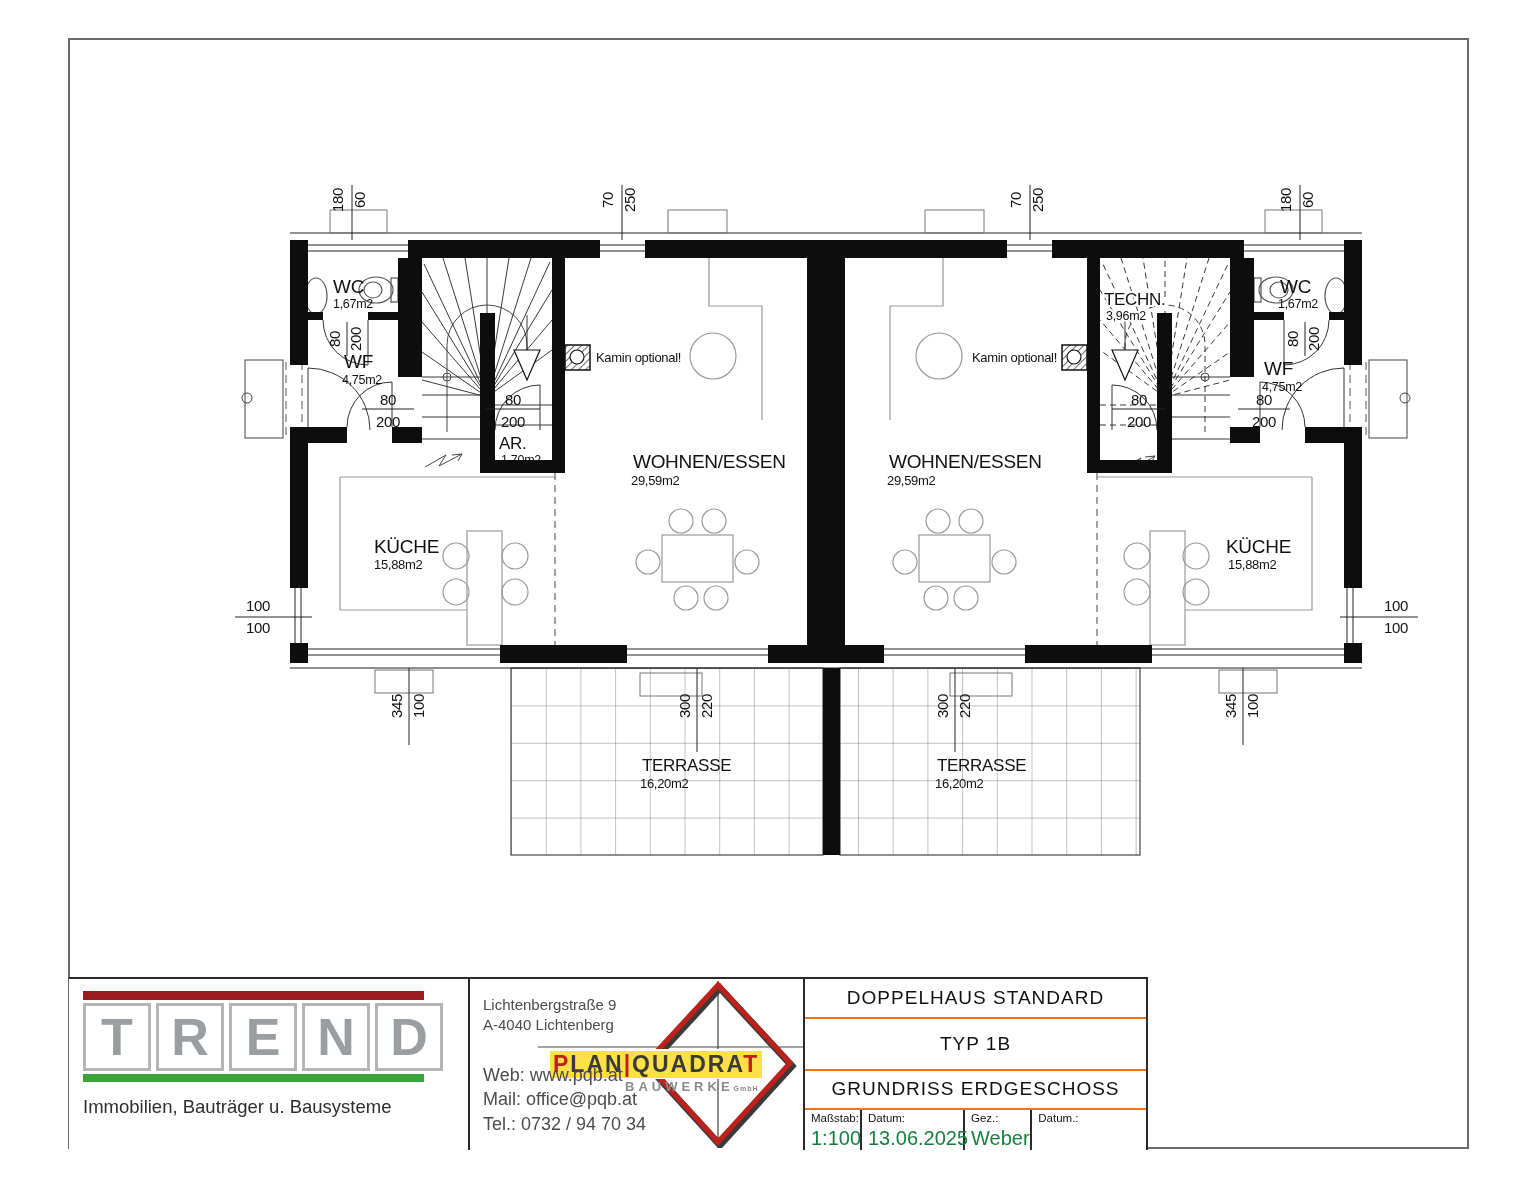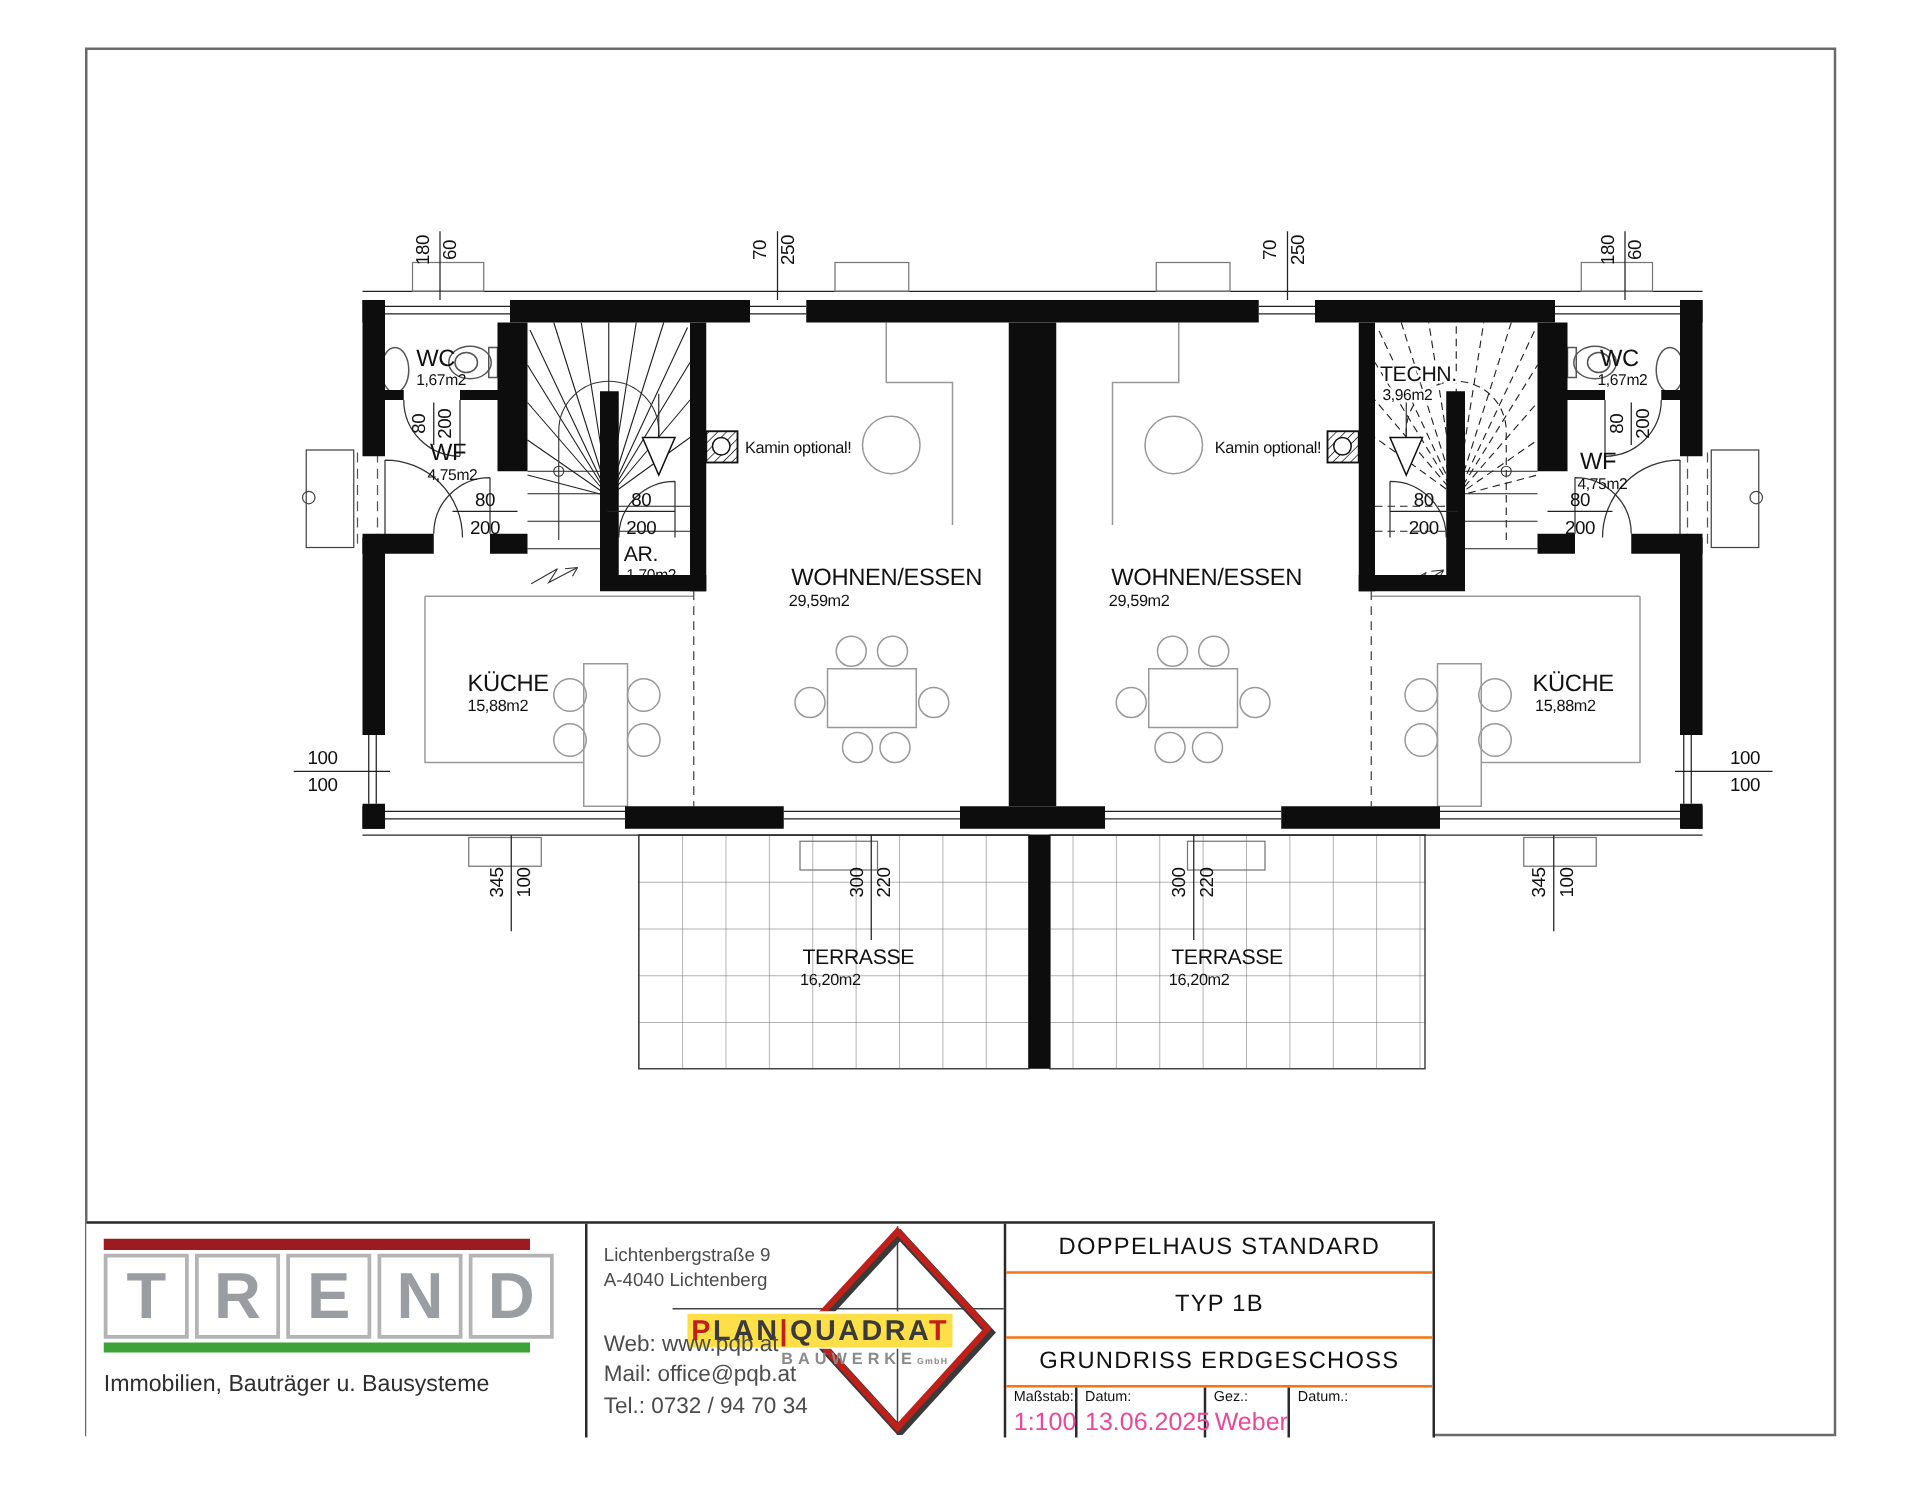--- a/index.html
+++ b/index.html
@@ -40,7 +40,7 @@
   .pcell{border-right:2px solid #2a2a2a;box-sizing:border-box;padding:2px 0 0 6px;position:relative;}
   .pcell:last-child{border-right:none;}
   .plabel{font-size:11.5px;color:#111;}
-  .pvalue{font-size:20px;color:#ec4899;margin-top:3px;white-space:nowrap;text-align:right;}
+  .pvalue{font-size:20px;color:#15803d;margin-top:3px;white-space:nowrap;}
 </style>
 </head>
 <body>

